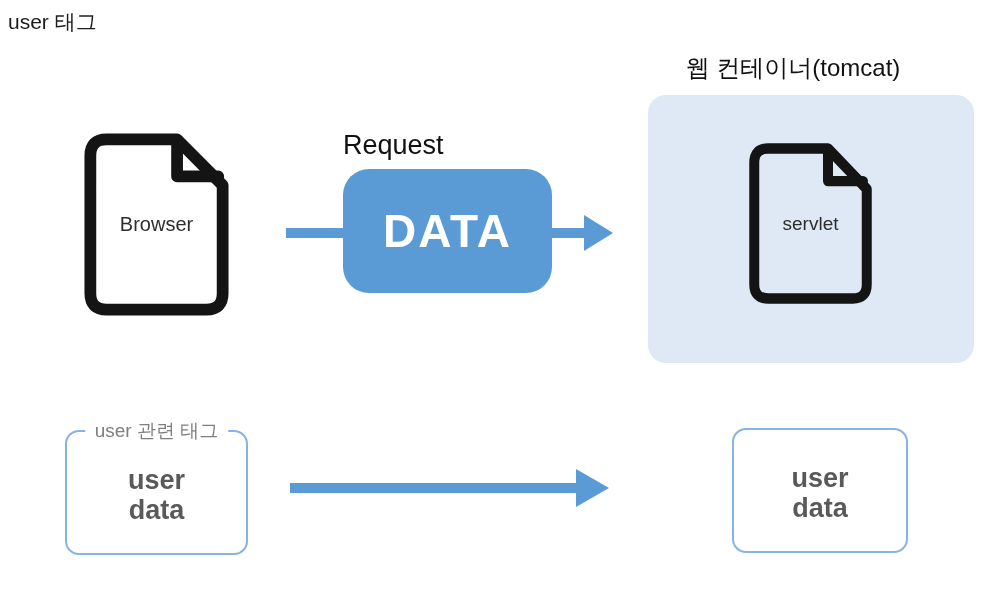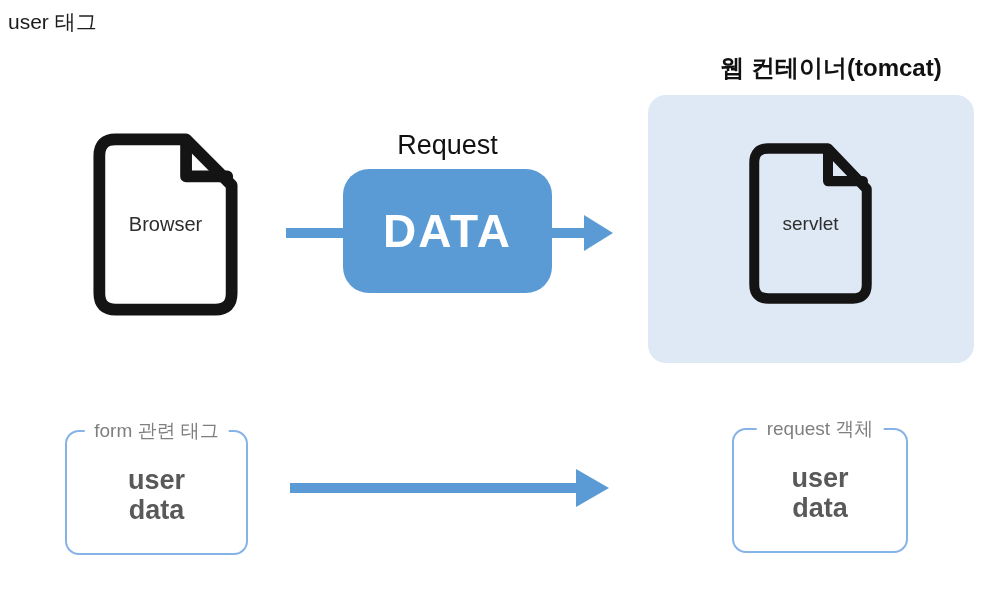--- a/index.html
+++ b/index.html
@@ -50,8 +50,8 @@
 
   
   .container-label{
-    left:668px;top:52px;width:326px;text-align:center;
-    font-size:24px;font-weight:700;color:#111;
+    left:630px;top:52px;width:326px;text-align:center;
+    font-size:24px;font-weight:400;color:#111;
   }
   .container-box{
     left:648px;top:95px;width:326px;height:268px;

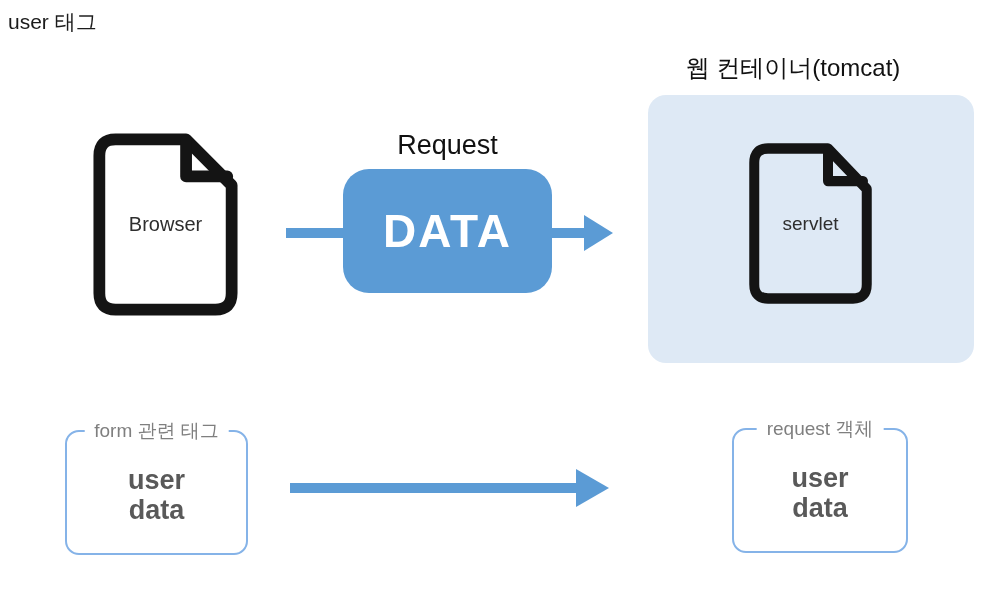--- a/index.html
+++ b/index.html
@@ -36,7 +36,7 @@
 
   
   .request-label{
-    left:343px;top:130px;width:209px;text-align:center;
+    left:343px;top:130px;width:209px;text-align:left;
     font-size:27px;color:#111;font-weight:500;
   }
   .data-box{

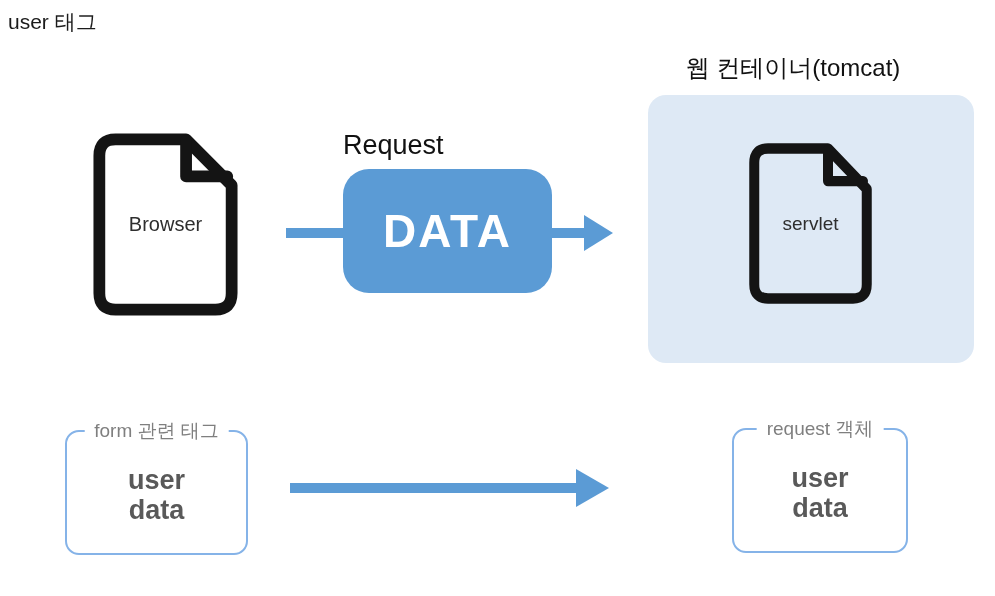--- a/index.html
+++ b/index.html
@@ -30,7 +30,7 @@
   .doc-stroke{fill:none;stroke:var(--icon-stroke);stroke-width:8;stroke-linejoin:round;stroke-linecap:round;}
   .doc-label{position:relative;font-size:20px;color:#2e2e2e;}
 
-  .browser-group{left:92px;top:132px;width:147px;height:185px;text-align:right;}
+  .browser-group{left:83px;top:132px;width:147px;height:185px;text-align:right;}
   .servlet-group{left:100px;top:47px;width:125px;height:163px;}
   .servlet-group .doc-label{font-size:19px;}
 

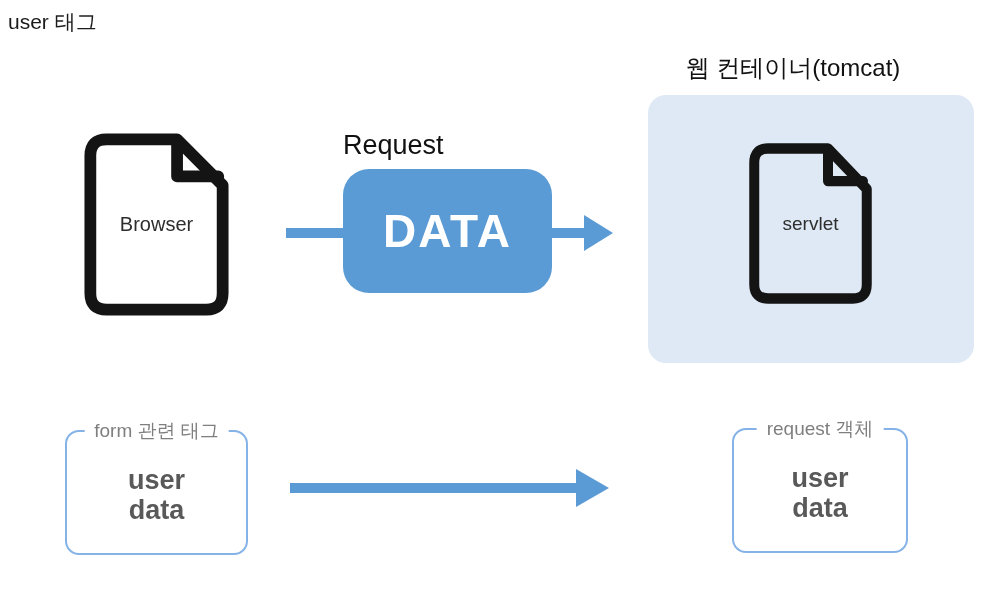--- a/index.html
+++ b/index.html
@@ -123,7 +123,7 @@
 </div>
 
 <div class="abs bracket-box bracket-left">
-  <span class="bracket-legend">form 관련 태그</span>
+  <span class="bracket-legend">user 관련 태그</span>
   <div class="user-data">
     <div>user</div>
     <div>data</div>

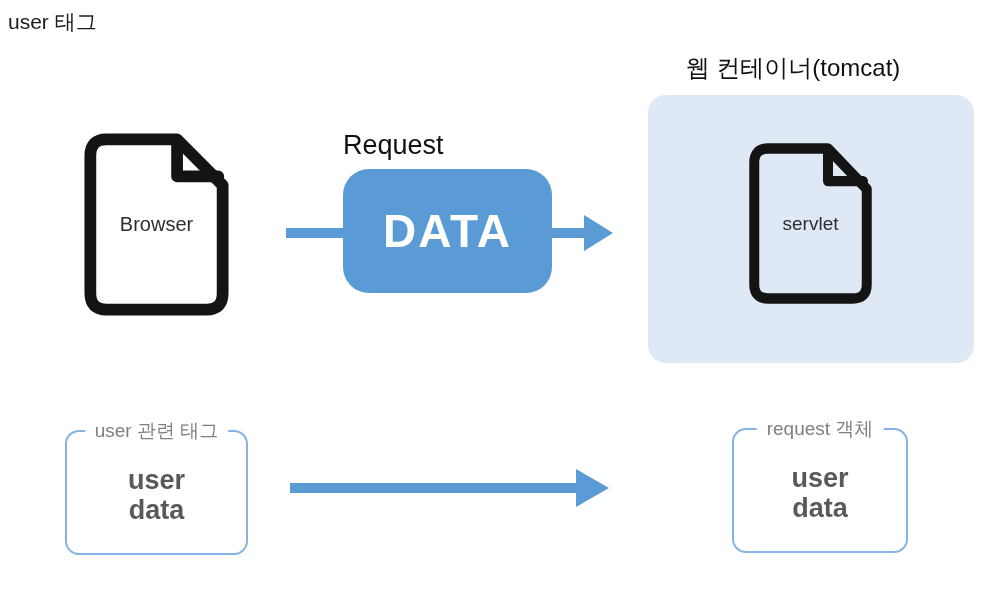--- a/index.html
+++ b/index.html
@@ -131,7 +131,6 @@
 </div>
 
 <div class="abs bracket-box bracket-right">
-  <span class="bracket-legend">request 객체</span>
   <div class="user-data">
     <div>user</div>
     <div>data</div>

